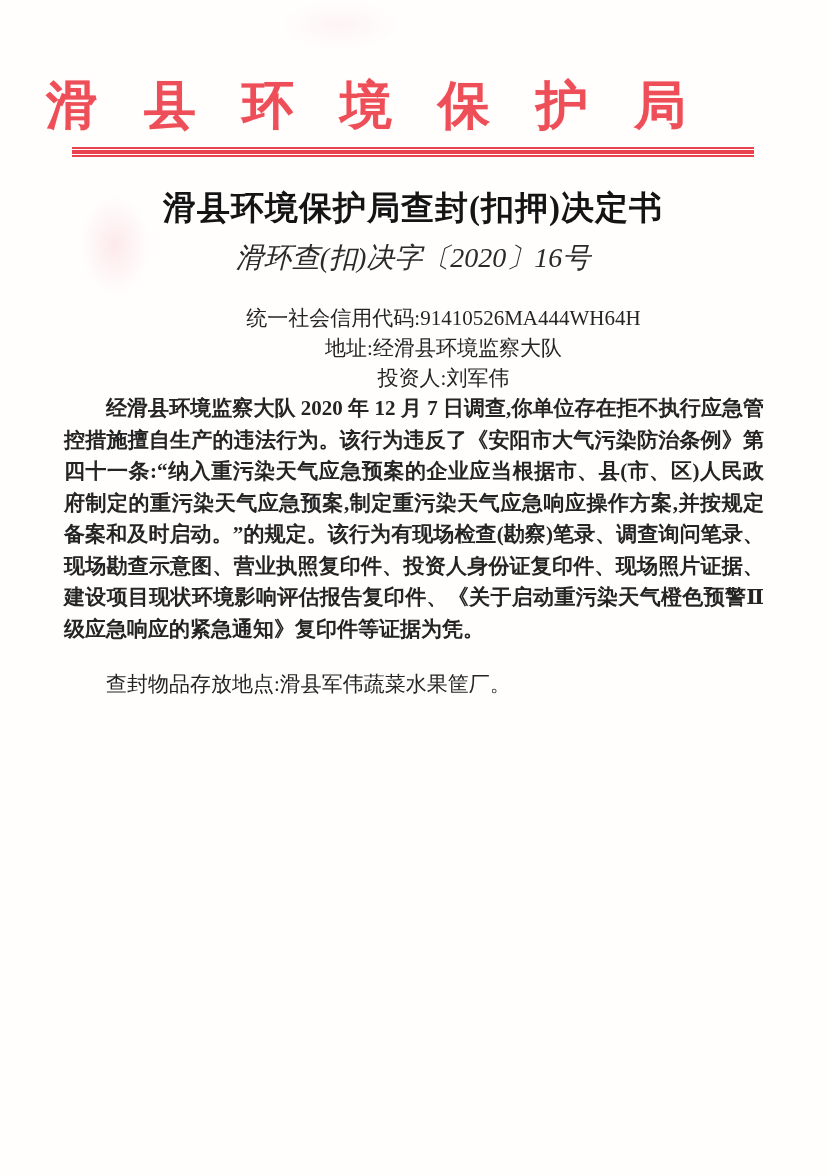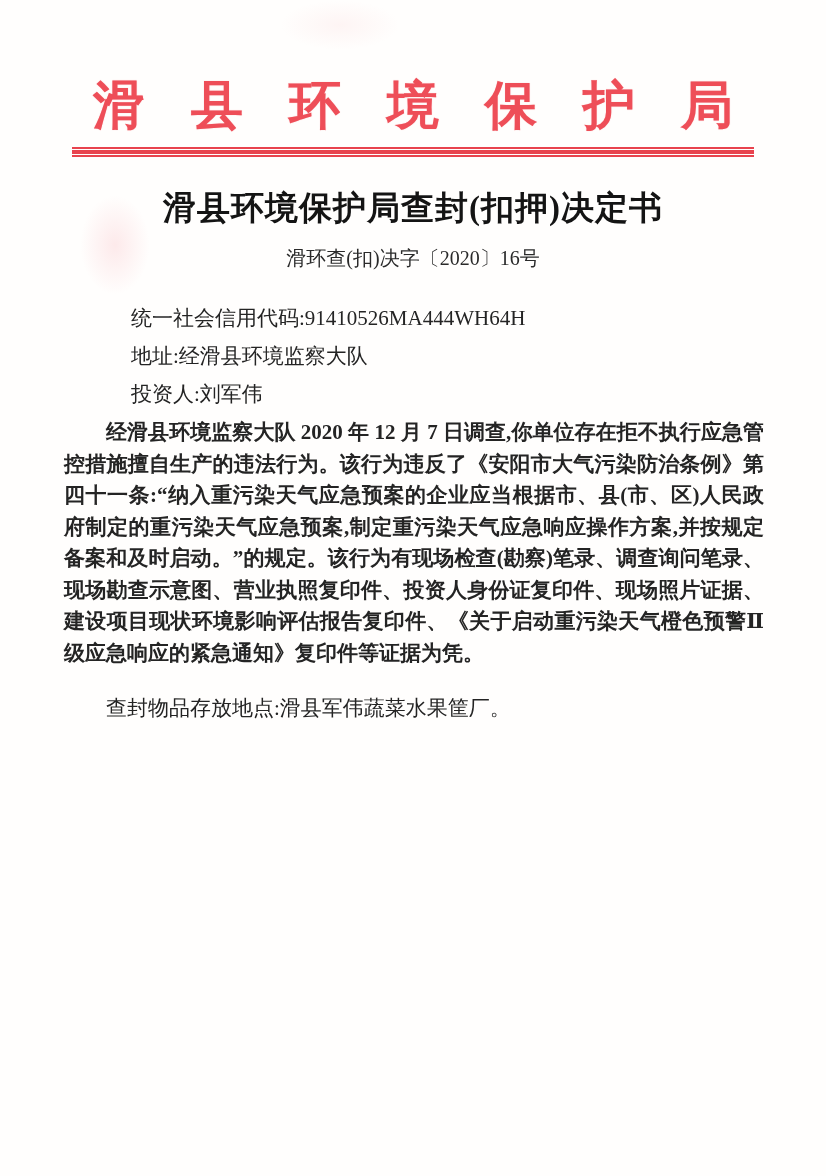--- a/index.html
+++ b/index.html
@@ -34,7 +34,7 @@
     background: radial-gradient(ellipse at center, rgba(243,160,165,0.10) 0%, rgba(243,160,165,0) 70%);
     pointer-events: none;
   }
-  .letterhead { text-align: center; }
+  .letterhead { }
   .agency {
     display: inline-block;
     font-size: 52px;

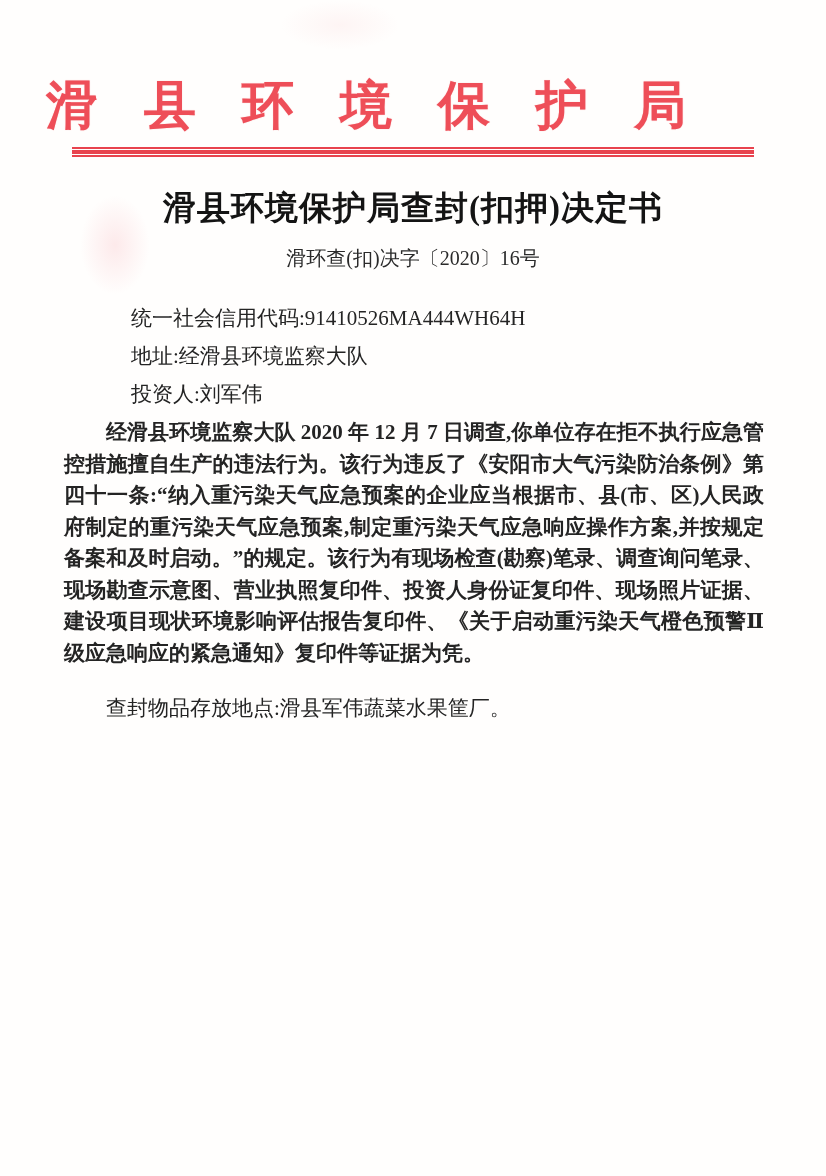--- a/index.html
+++ b/index.html
@@ -71,9 +71,10 @@
   .doc-number {
     margin-top: 16px;
     text-align: center;
-    font-size: 20px;
+    font-size: 28px;
     line-height: 28px;
     color: #2a2a2a;
+    font-style: italic;
   }
   .doc-body {
     margin: 31px 62px 0 64px;

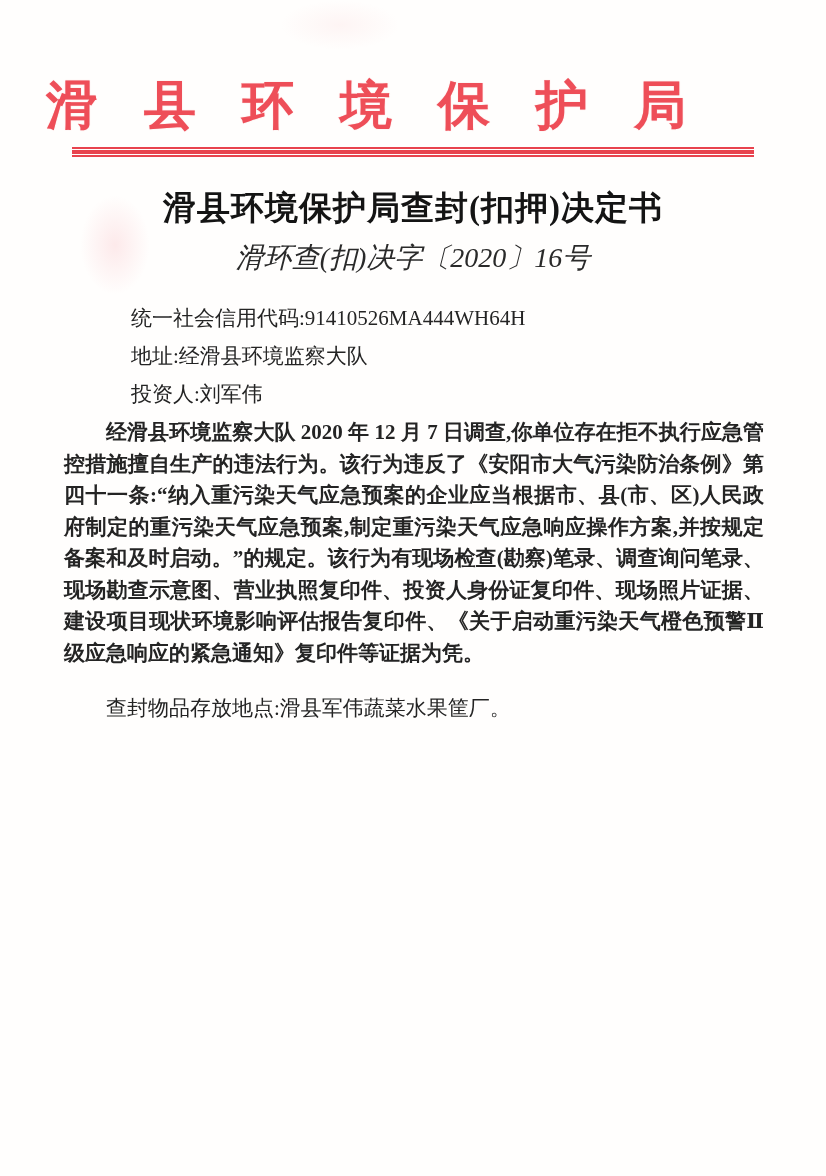--- a/index.html
+++ b/index.html
@@ -87,9 +87,10 @@
     line-height: 30px;
   }
   .info-line {
-    margin: 8px;
+    margin: 0;
     padding-left: 59px;
     line-height: 30px;
+    text-align: center;
   }
   .para {
     margin: 0;

